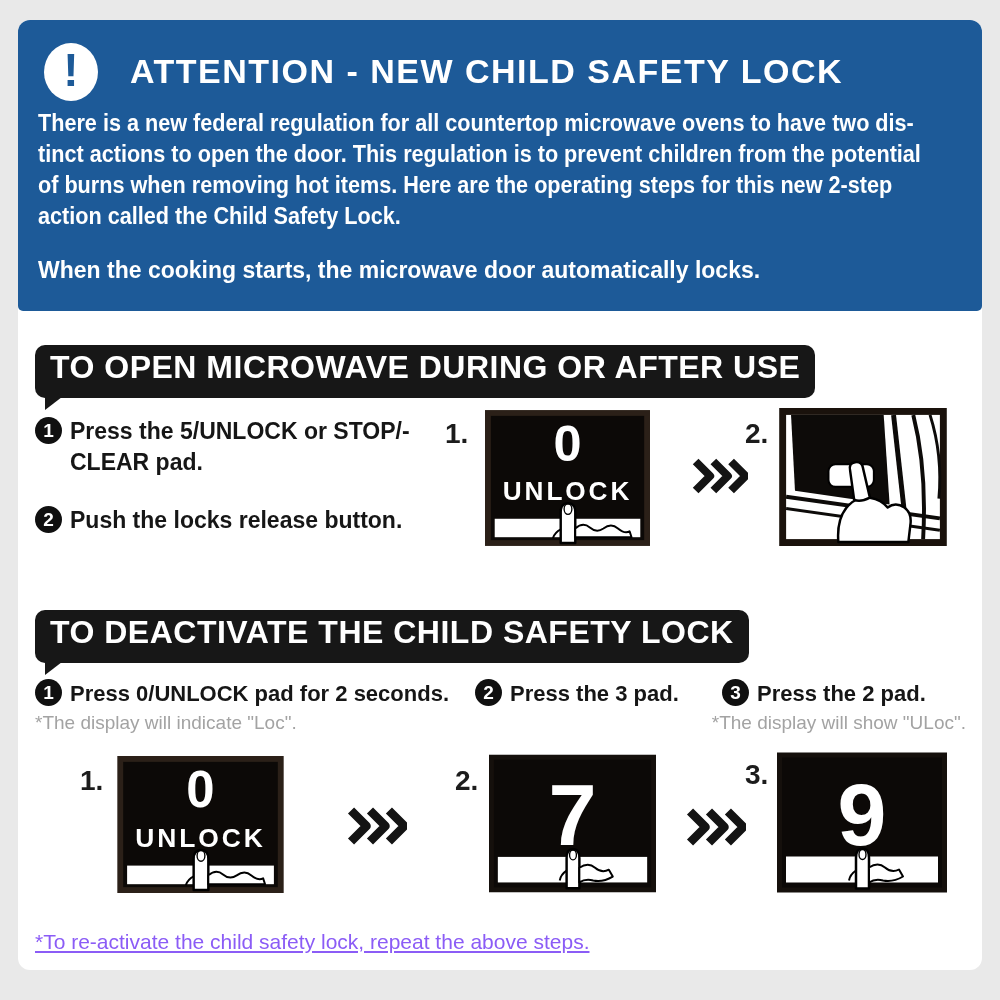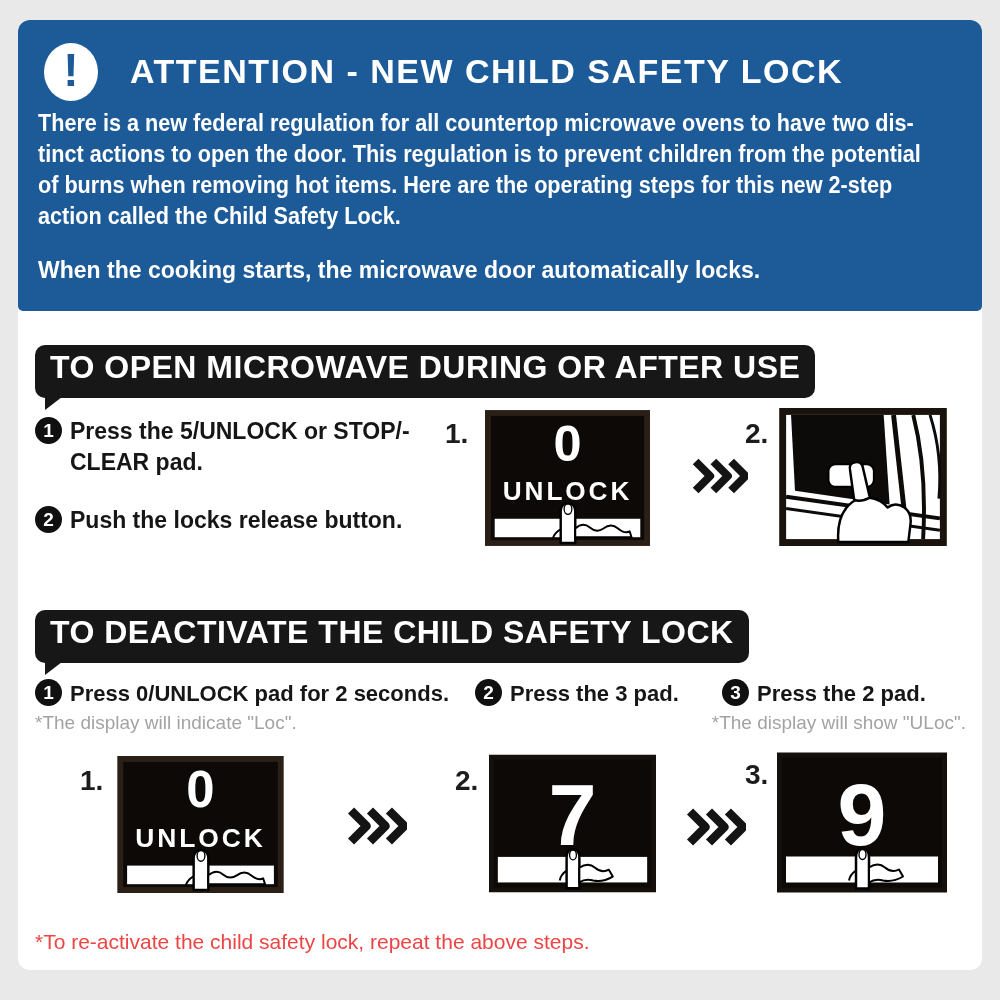--- a/index.html
+++ b/index.html
@@ -66,7 +66,7 @@
   .fig-label{position:absolute;font-size:28px;font-weight:bold;color:#1c1c1c;}
   .fig{position:absolute;}
   .fig svg{display:block;width:100%;height:100%;}
-  .footer-note{position:absolute;left:17px;top:910px;font-size:21px;font-weight:normal;color:#ef4444;}
+  .footer-note{position:absolute;left:17px;top:910px;font-size:21px;font-weight:normal;color:#8b5cf6;text-decoration:underline;}
 </style>
 </head>
 <body>

